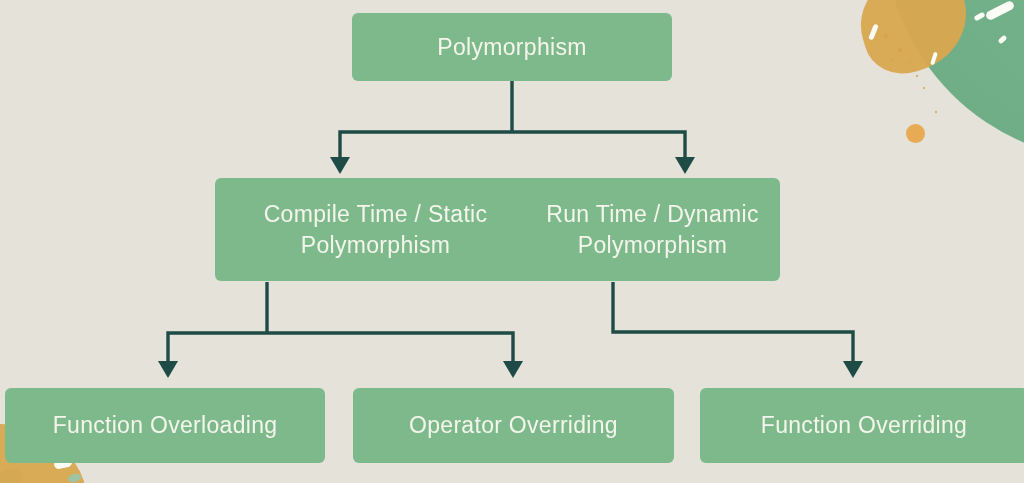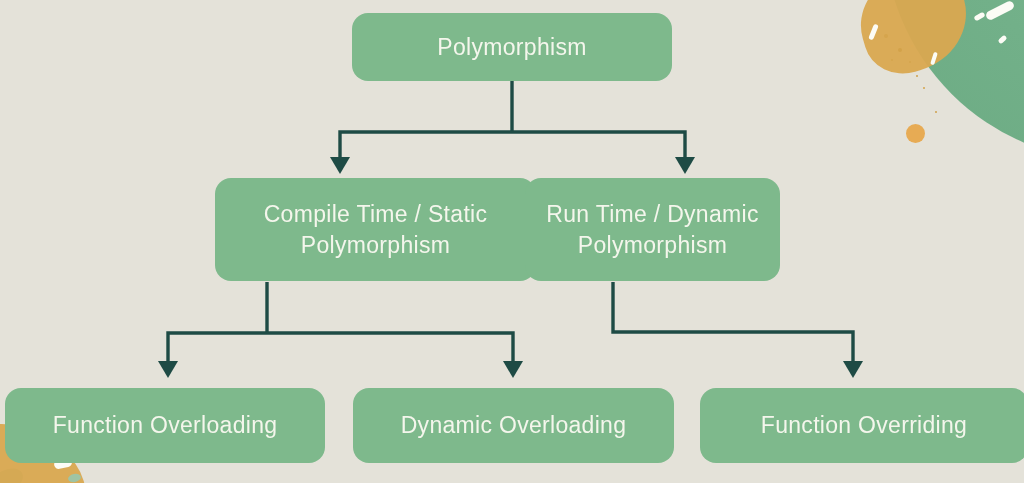--- a/index.html
+++ b/index.html
@@ -62,7 +62,7 @@
   
   .node{
     position:absolute;z-index:2;
-    background:#7eb98c;border-radius:16px;
+    background:#7eb98c;border-radius:6px;
     color:#f4f6ec;
     display:flex;align-items:center;justify-content:center;
     text-align:center;

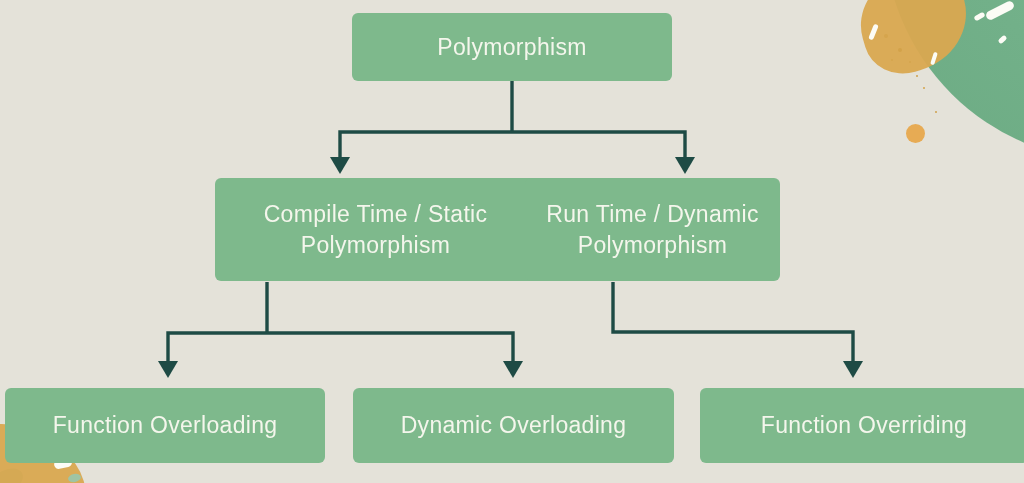--- a/index.html
+++ b/index.html
@@ -126,7 +126,7 @@
   </div>
 
   <div class="node" id="node-operator-overloading">
-    <span>Dynamic Overloading</span>
+    <span>Operator Overriding</span>
   </div>
 
   <div class="node" id="node-function-overriding">

